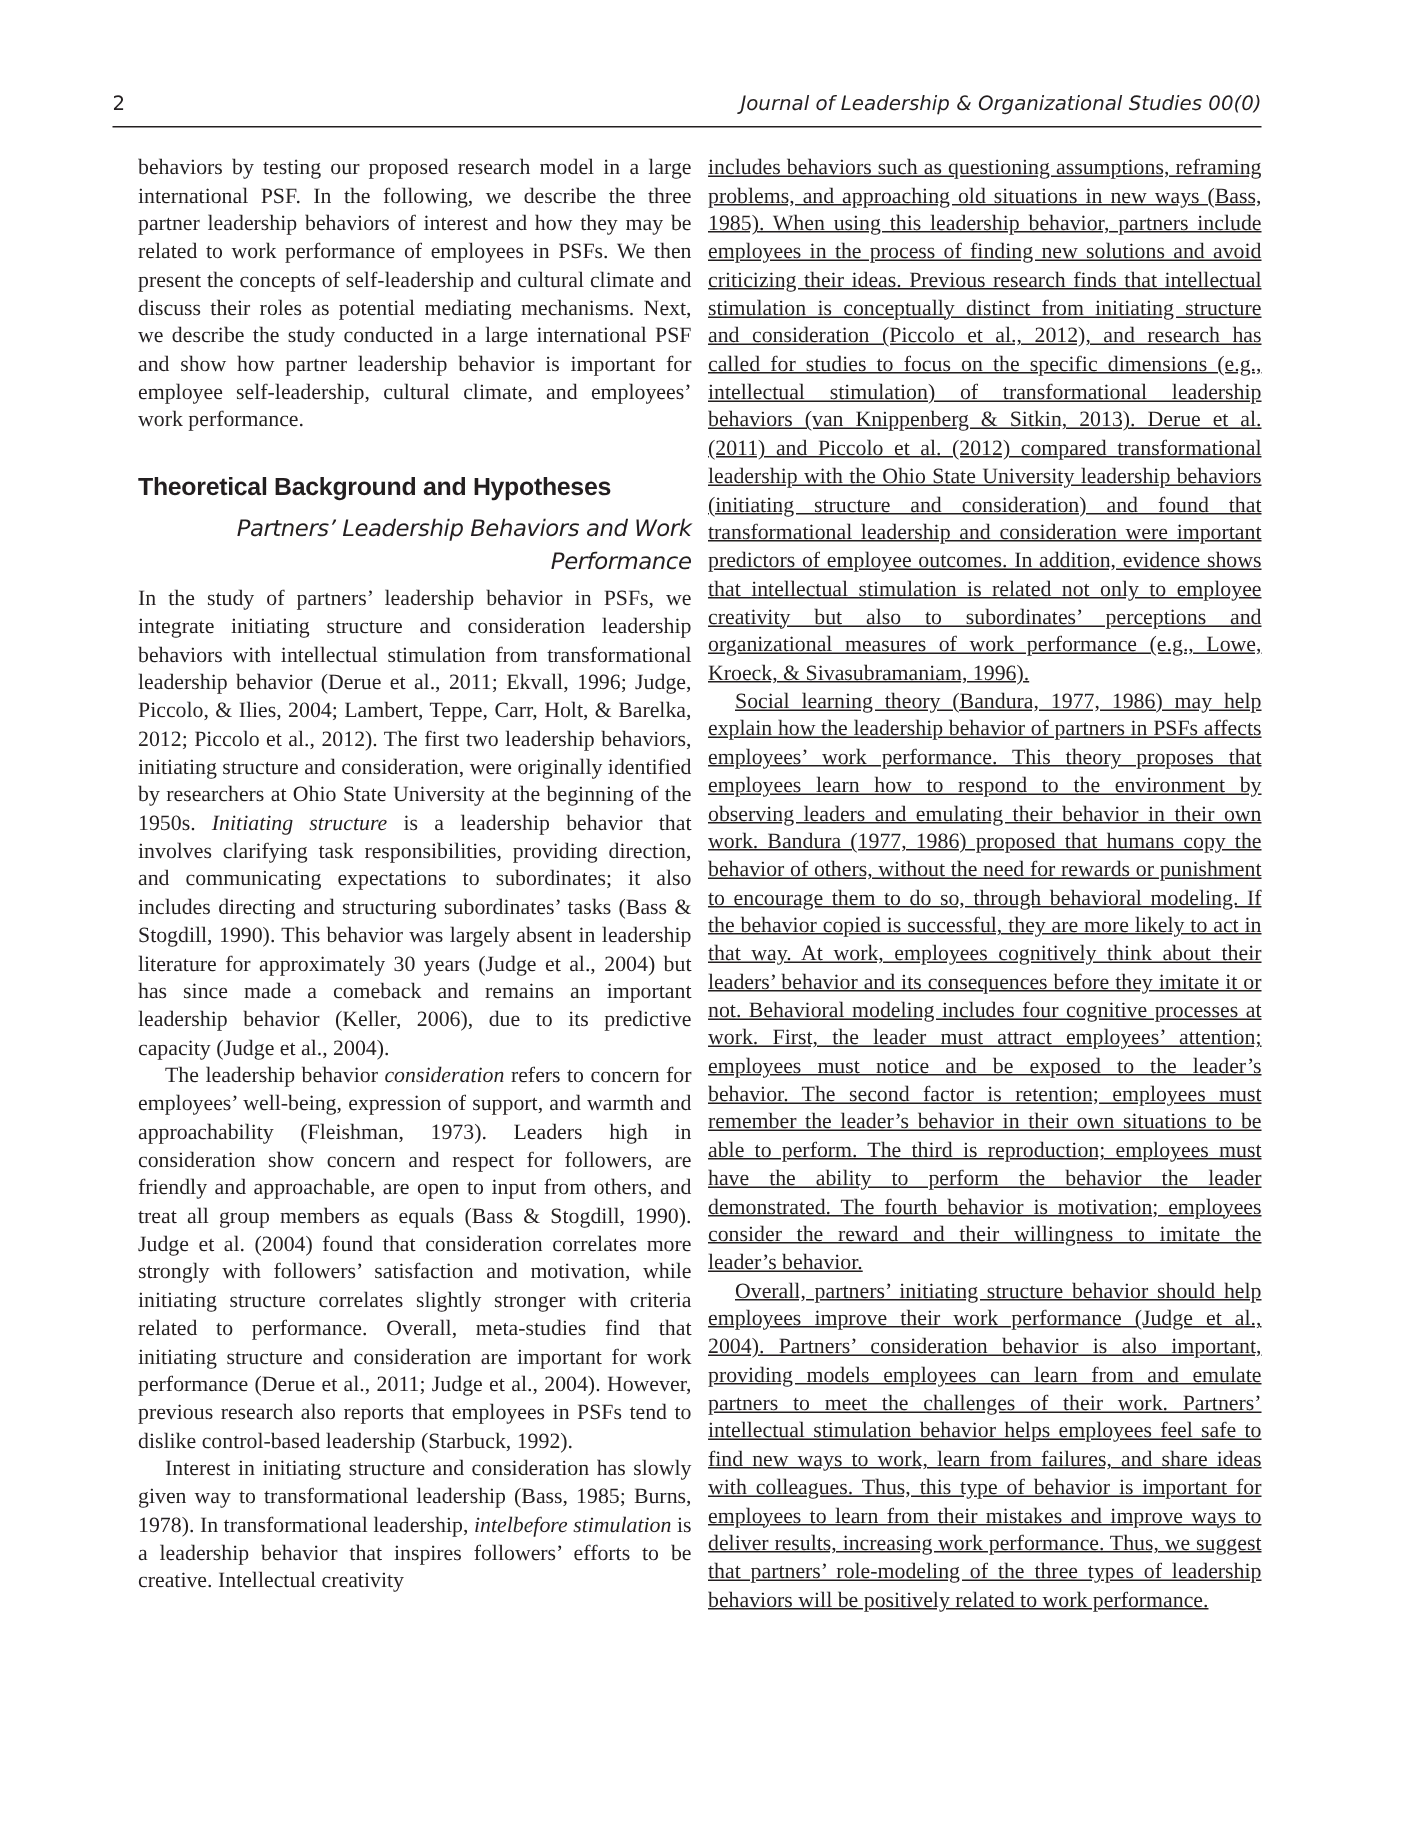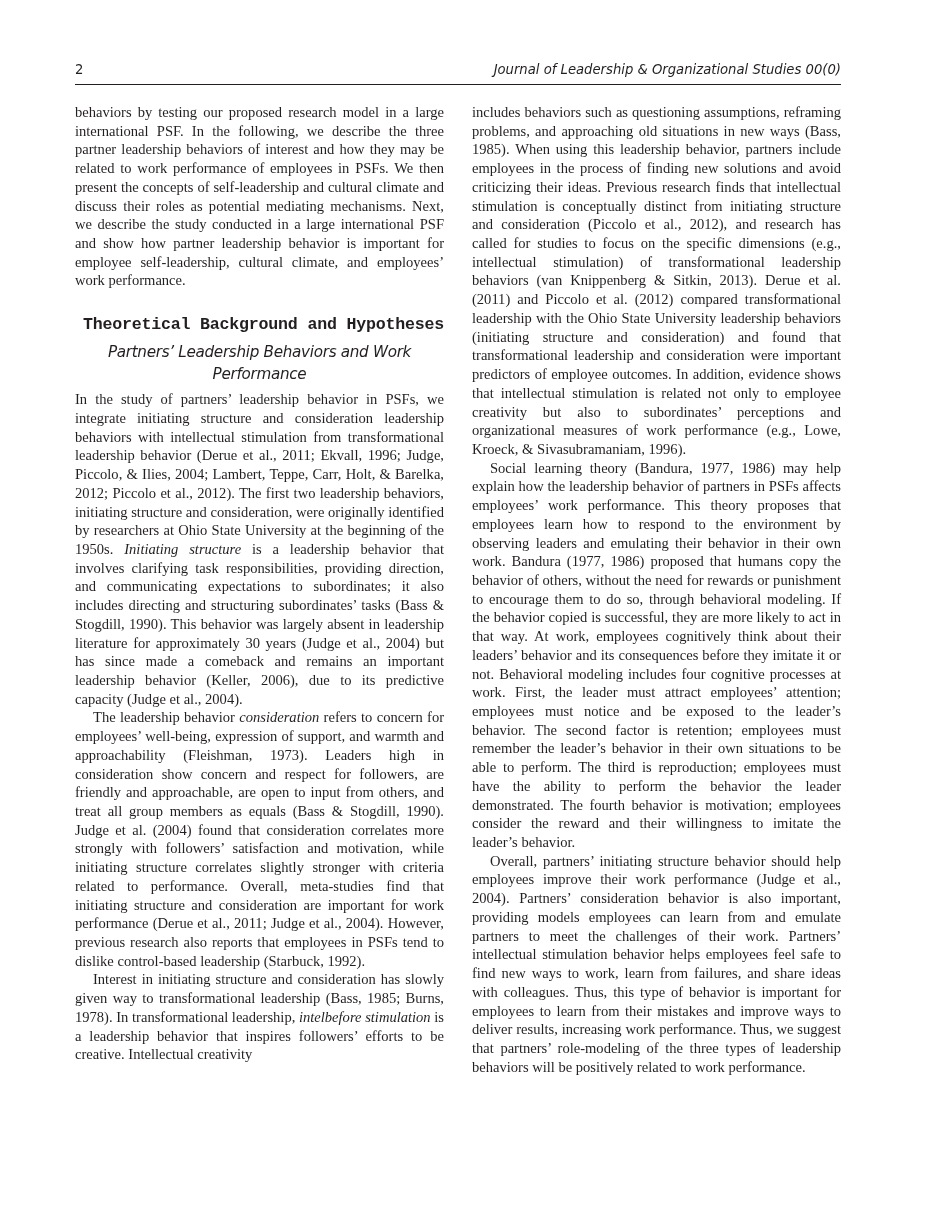--- a/index.html
+++ b/index.html
@@ -17,7 +17,7 @@
     font-family: "Liberation Serif", serif; font-size: 14.55px; line-height: 18.72px;
     text-align: justify; hyphens: manual;
   }
-  .col-left { left: 0; }
+  .col-left { left: 17px; }
   .col-right { left: 397px; }
   .col p { margin: 0; }
   .col p.indent { text-indent: 18px; }

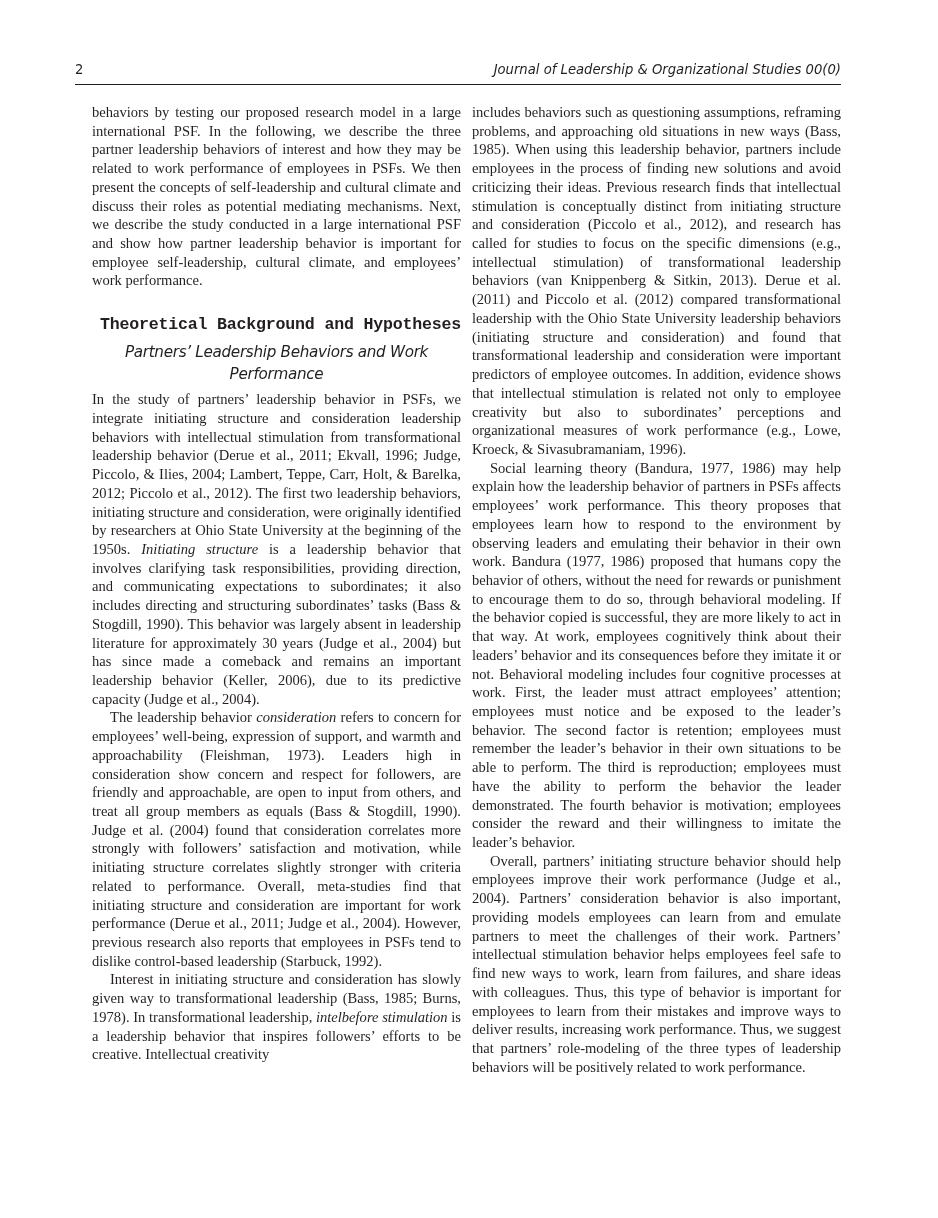--- a/index.html
+++ b/index.html
@@ -18,7 +18,7 @@
     text-align: justify; hyphens: manual;
   }
   .col-left { left: 17px; }
-  .col-right { left: 397px; }
+  .col-right { left: 397px; text-decoration: underline; }
   .col p { margin: 0; }
   .col p.indent { text-indent: 18px; }
   h2.section {

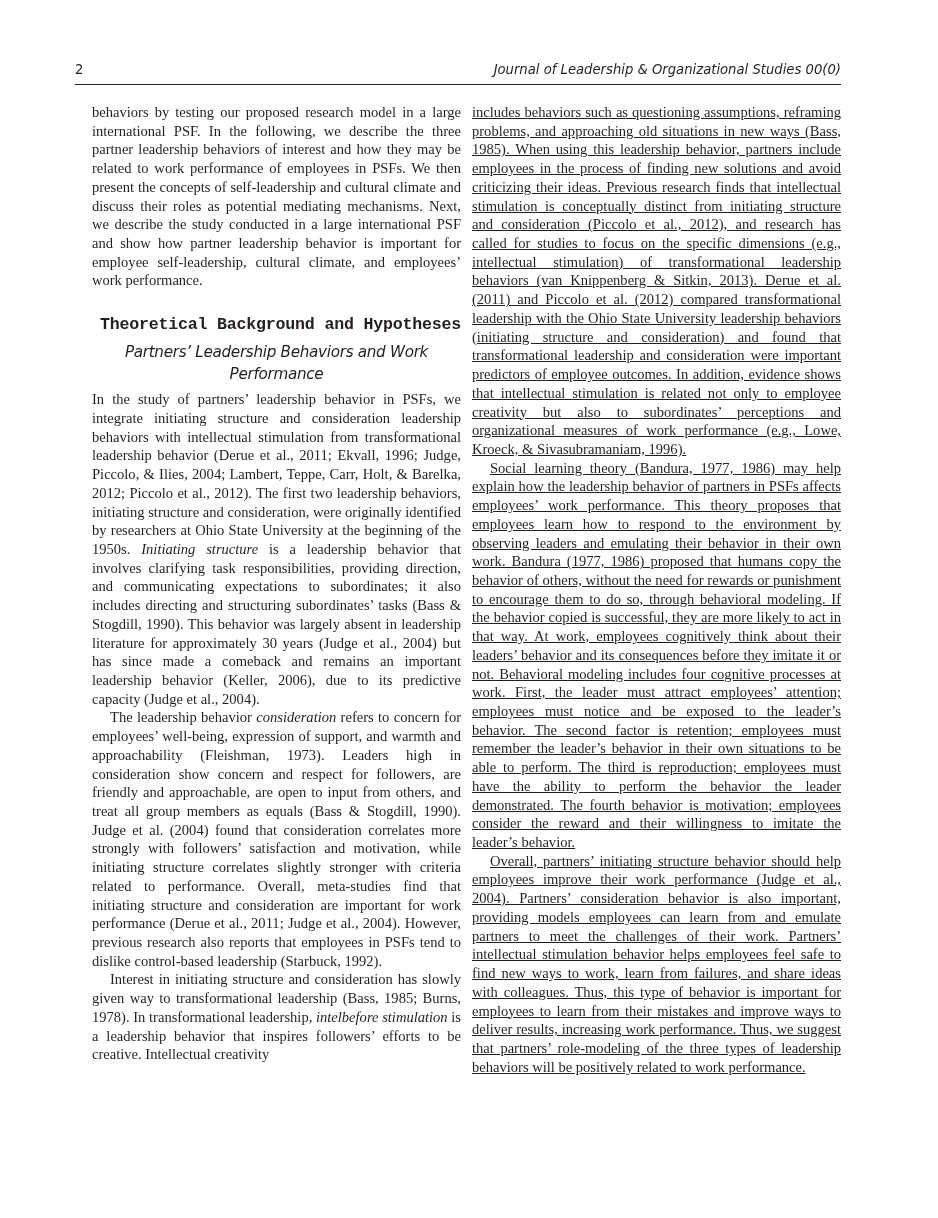--- a/index.html
+++ b/index.html
@@ -22,8 +22,8 @@
   .col p { margin: 0; }
   .col p.indent { text-indent: 18px; }
   h2.section {
-    font-family: Liberation Mono, monospace; font-weight: bold; font-size: 16.6px;
-    line-height: 22px; margin: 24px 0 0 0; text-align: right; letter-spacing: -0.2px;
+    font-family: Liberation Sans, sans-serif; font-weight: bold; font-size: 16.6px;
+    line-height: 22px; margin: 24px 0 0 0; text-align: left; letter-spacing: -0.2px;
   }
   h3.subsection {
     font-family: "DejaVu Sans", sans-serif; font-style: italic; font-weight: normal;

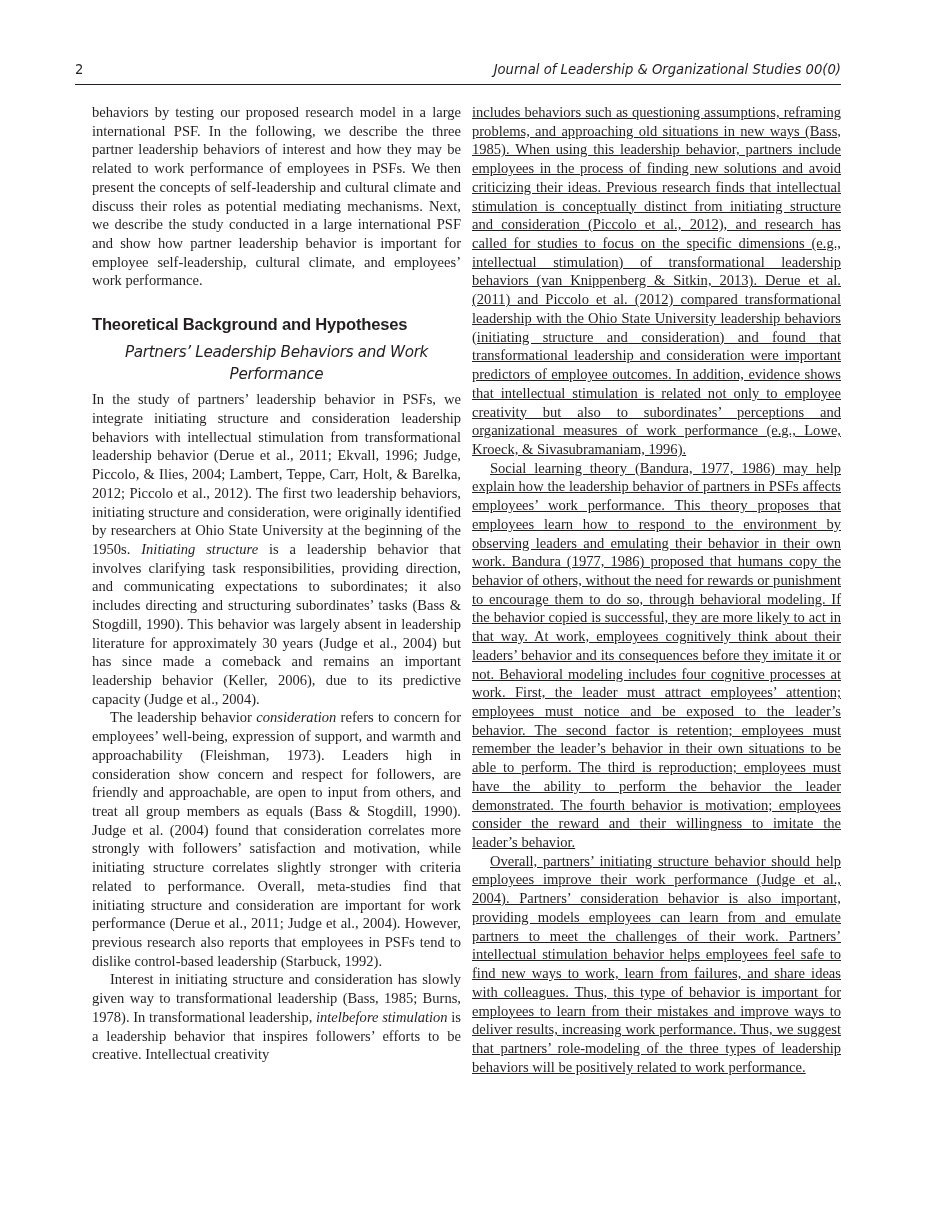--- a/index.html
+++ b/index.html
@@ -27,7 +27,7 @@
   }
   h3.subsection {
     font-family: "DejaVu Sans", sans-serif; font-style: italic; font-weight: normal;
-    font-size: 15.2px; line-height: 21.5px; margin: 6px 0 5px 0; text-align: center; letter-spacing: -0.3px;
+    font-size: 15.2px; line-height: 21.5px; margin: 6px 0 5px 0; text-align: right; letter-spacing: -0.3px;
   }
   em { }
 </style>

